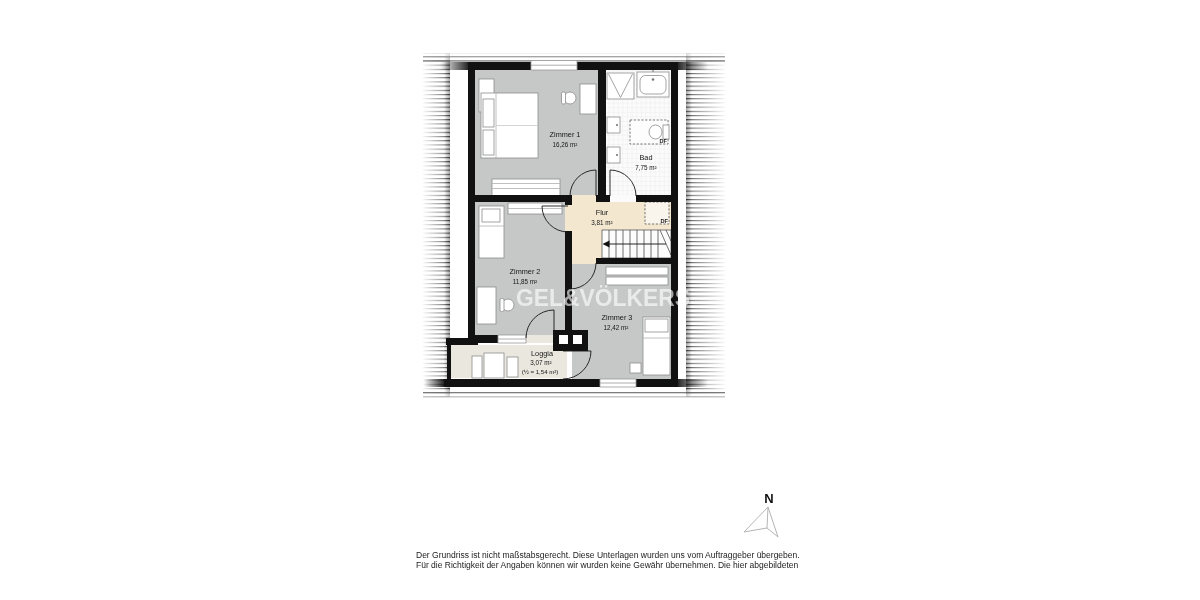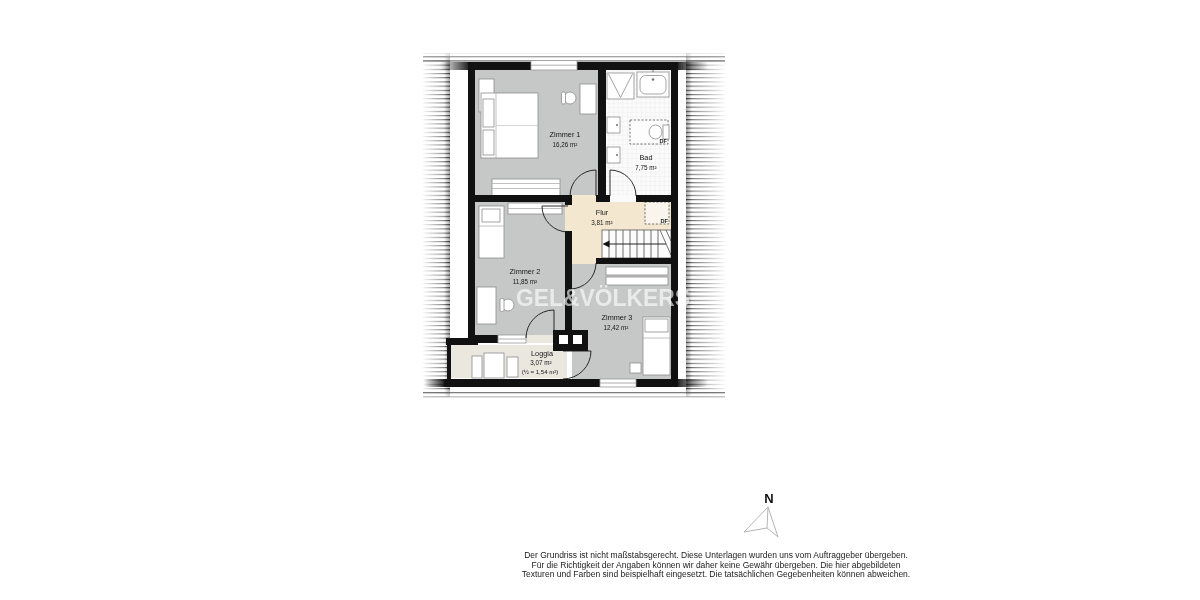--- a/index.html
+++ b/index.html
@@ -11,7 +11,7 @@
   .compass-wrap{position:absolute;left:740px;top:485px;width:56px;height:64px;}
   .disclaimer{
     position:absolute;left:416px;top:551px;width:600px;
-    text-align:center;font-size:8.5px;line-height:9.6px;color:#1b1b1b;
+    font-size:8.5px;line-height:9.6px;color:#1b1b1b;
   }
   svg text{font-family:"Liberation Sans", sans-serif;}
   .room-name{font-size:7.3px;fill:#161616;}

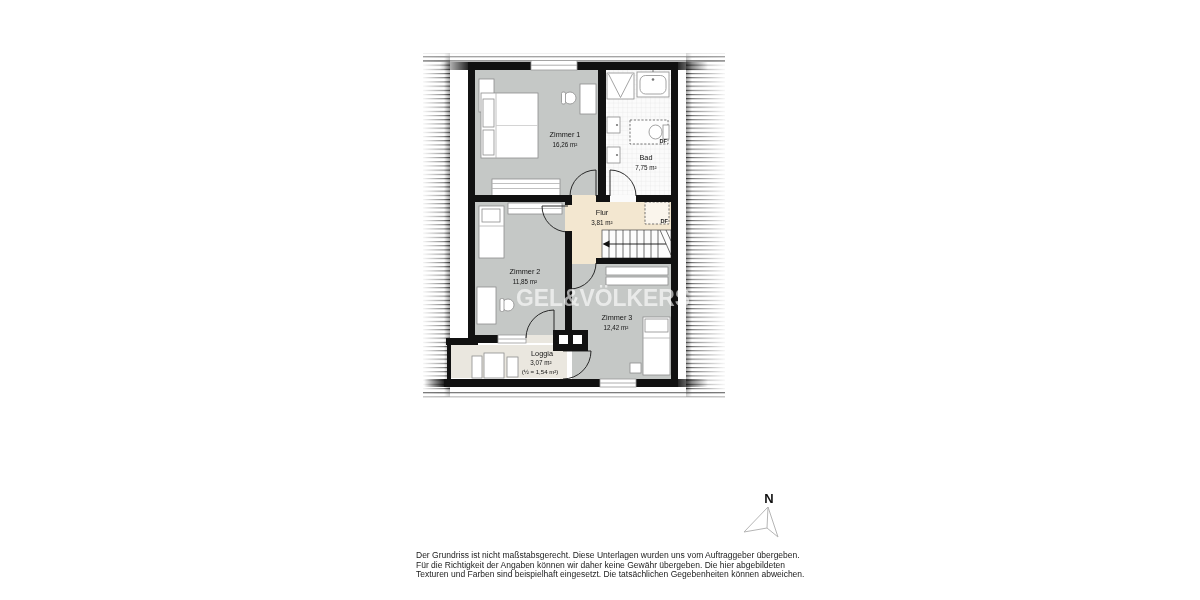--- a/index.html
+++ b/index.html
@@ -286,7 +286,7 @@
 
 <div class="disclaimer">
   <div>Der Grundriss ist nicht maßstabsgerecht. Diese Unterlagen wurden uns vom Auftraggeber übergeben.</div>
-  <div>Für die Richtigkeit der Angaben können wir daher keine Gewähr übergeben. Die hier abgebildeten</div>
+  <div>Für die Richtigkeit der Angaben können wir wurden keine Gewähr übernehmen. Die hier abgebildeten</div>
   <div>Texturen und Farben sind beispielhaft eingesetzt. Die tatsächlichen Gegebenheiten können abweichen.</div>
 </div>
 

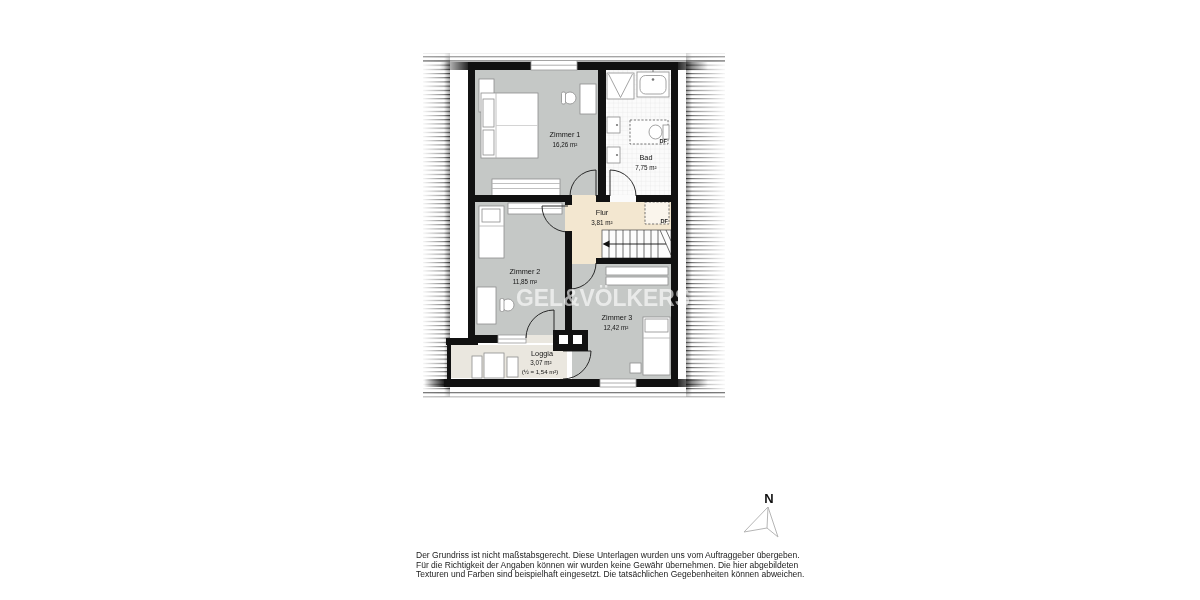--- a/index.html
+++ b/index.html
@@ -287,7 +287,6 @@
 <div class="disclaimer">
   <div>Der Grundriss ist nicht maßstabsgerecht. Diese Unterlagen wurden uns vom Auftraggeber übergeben.</div>
   <div>Für die Richtigkeit der Angaben können wir wurden keine Gewähr übernehmen. Die hier abgebildeten</div>
-  <div>Texturen und Farben sind beispielhaft eingesetzt. Die tatsächlichen Gegebenheiten können abweichen.</div>
 </div>
 
 </body></html>

